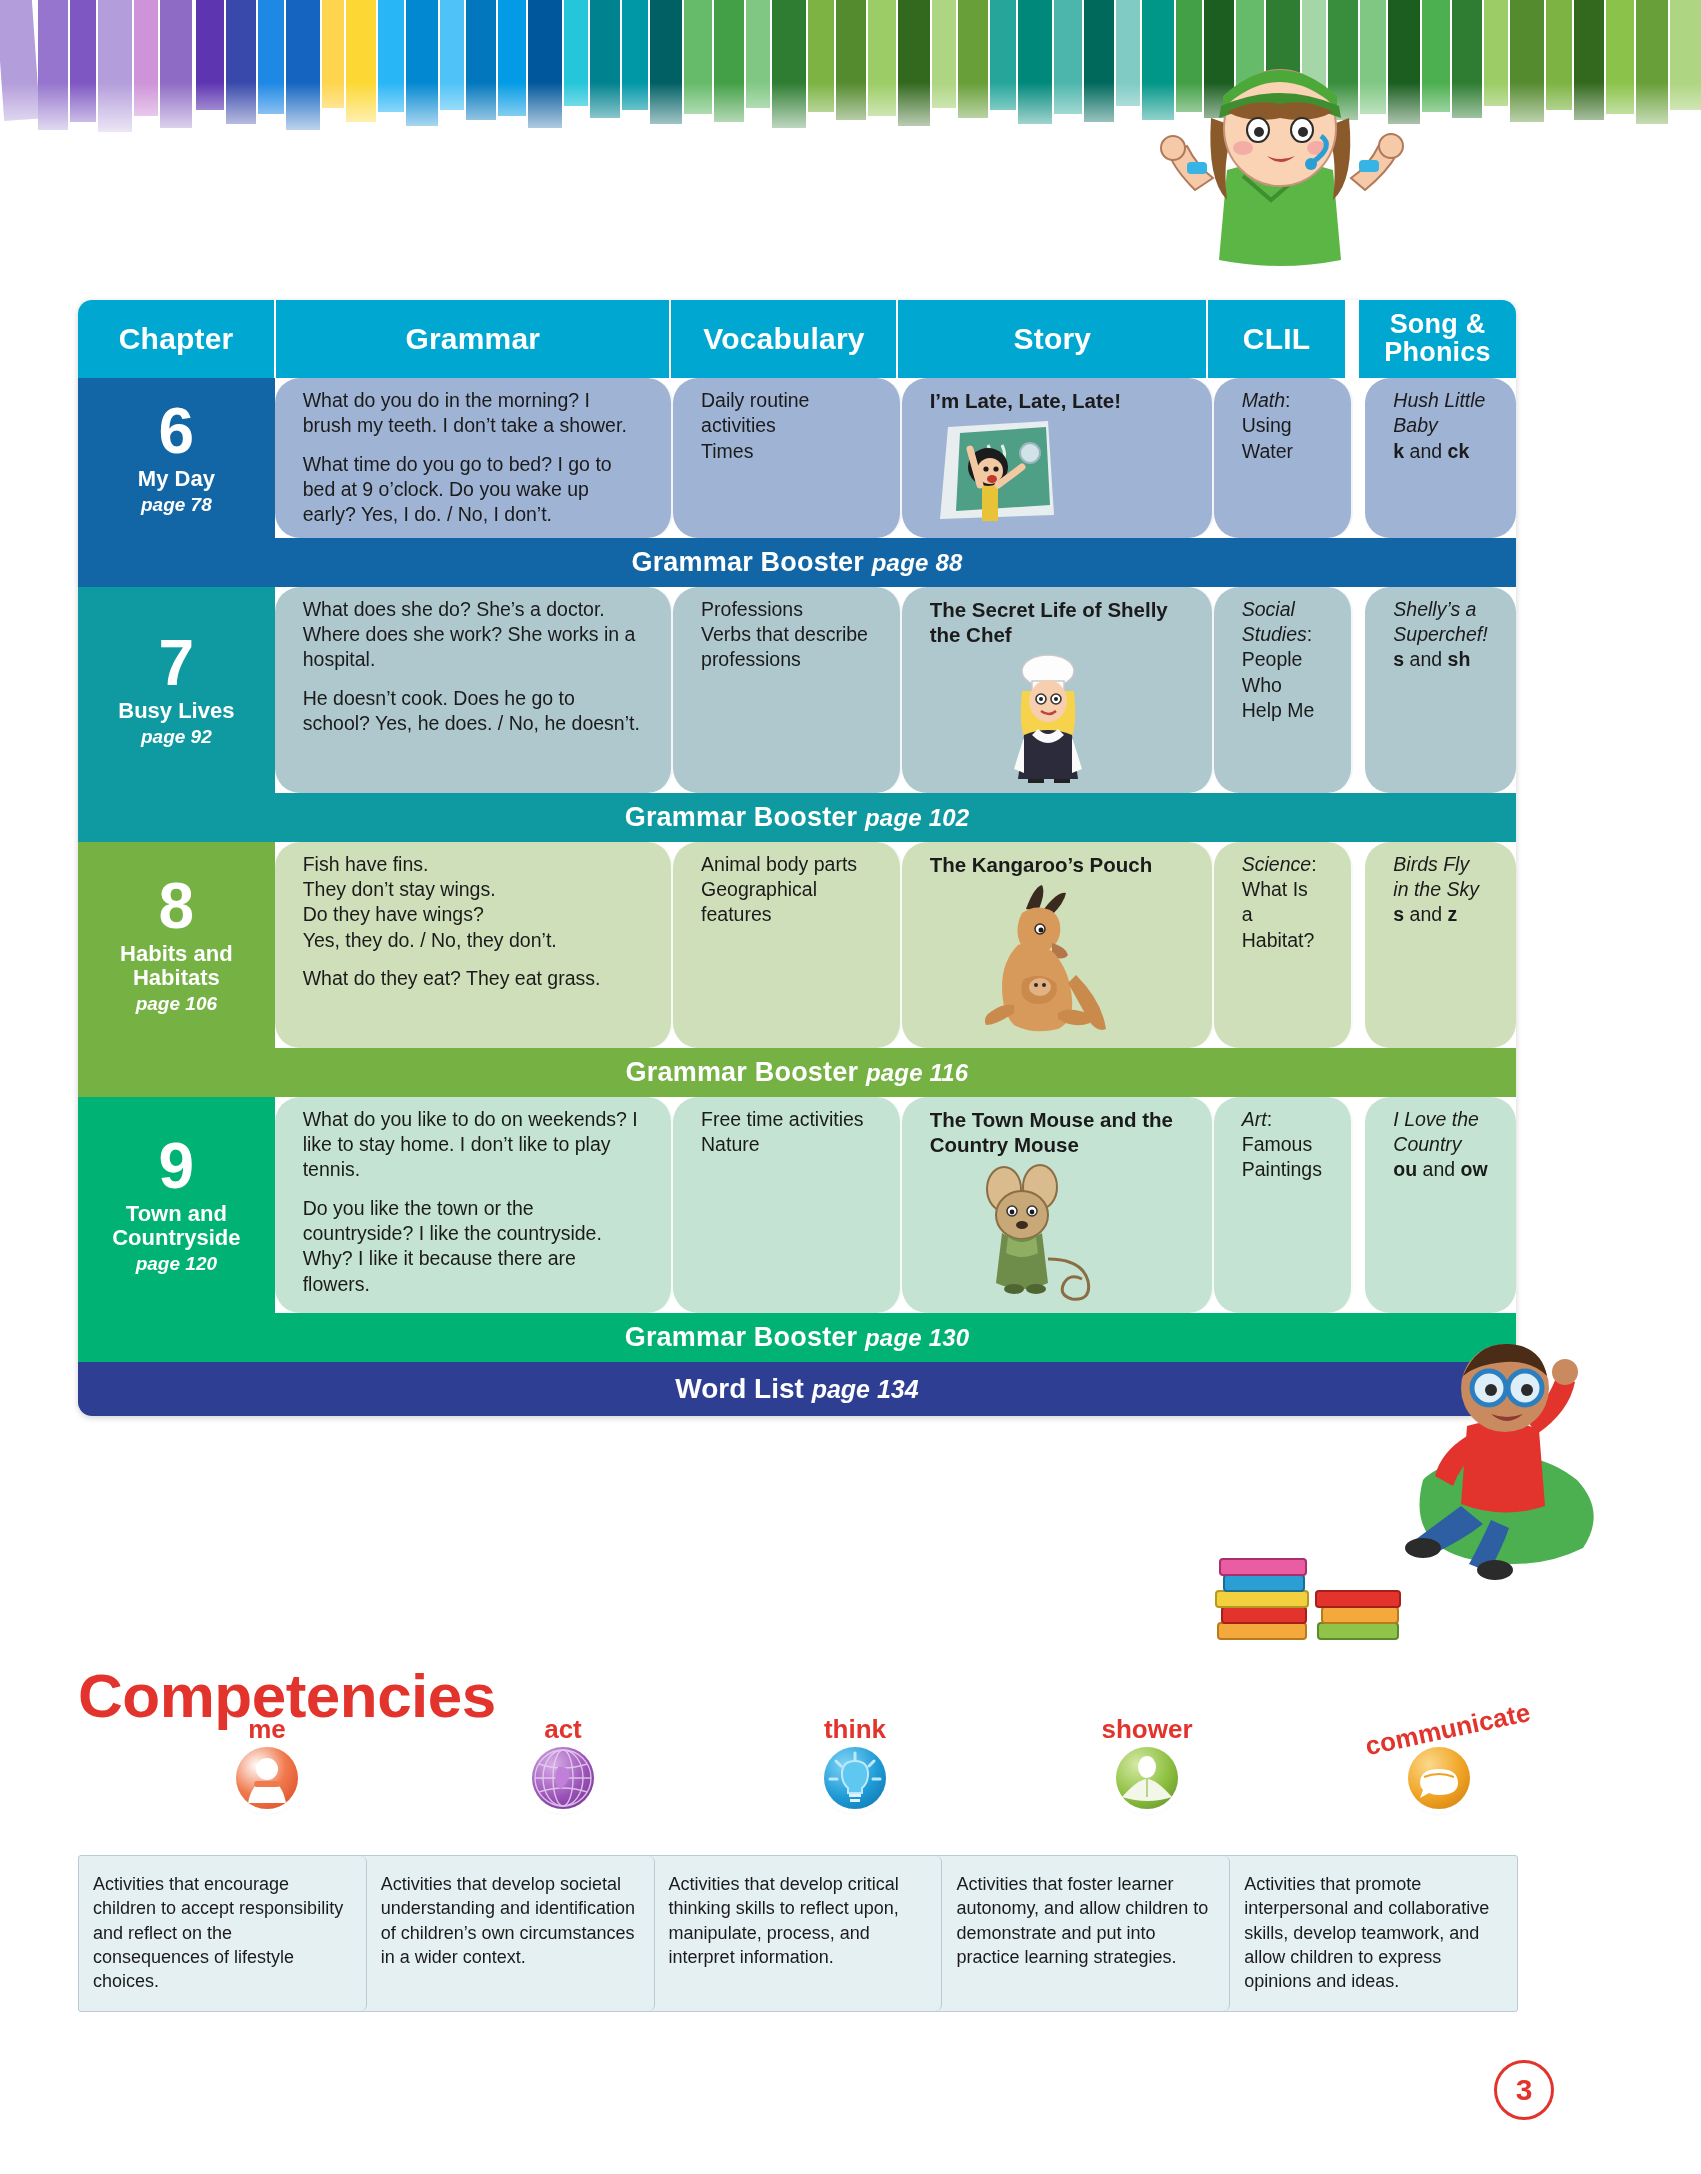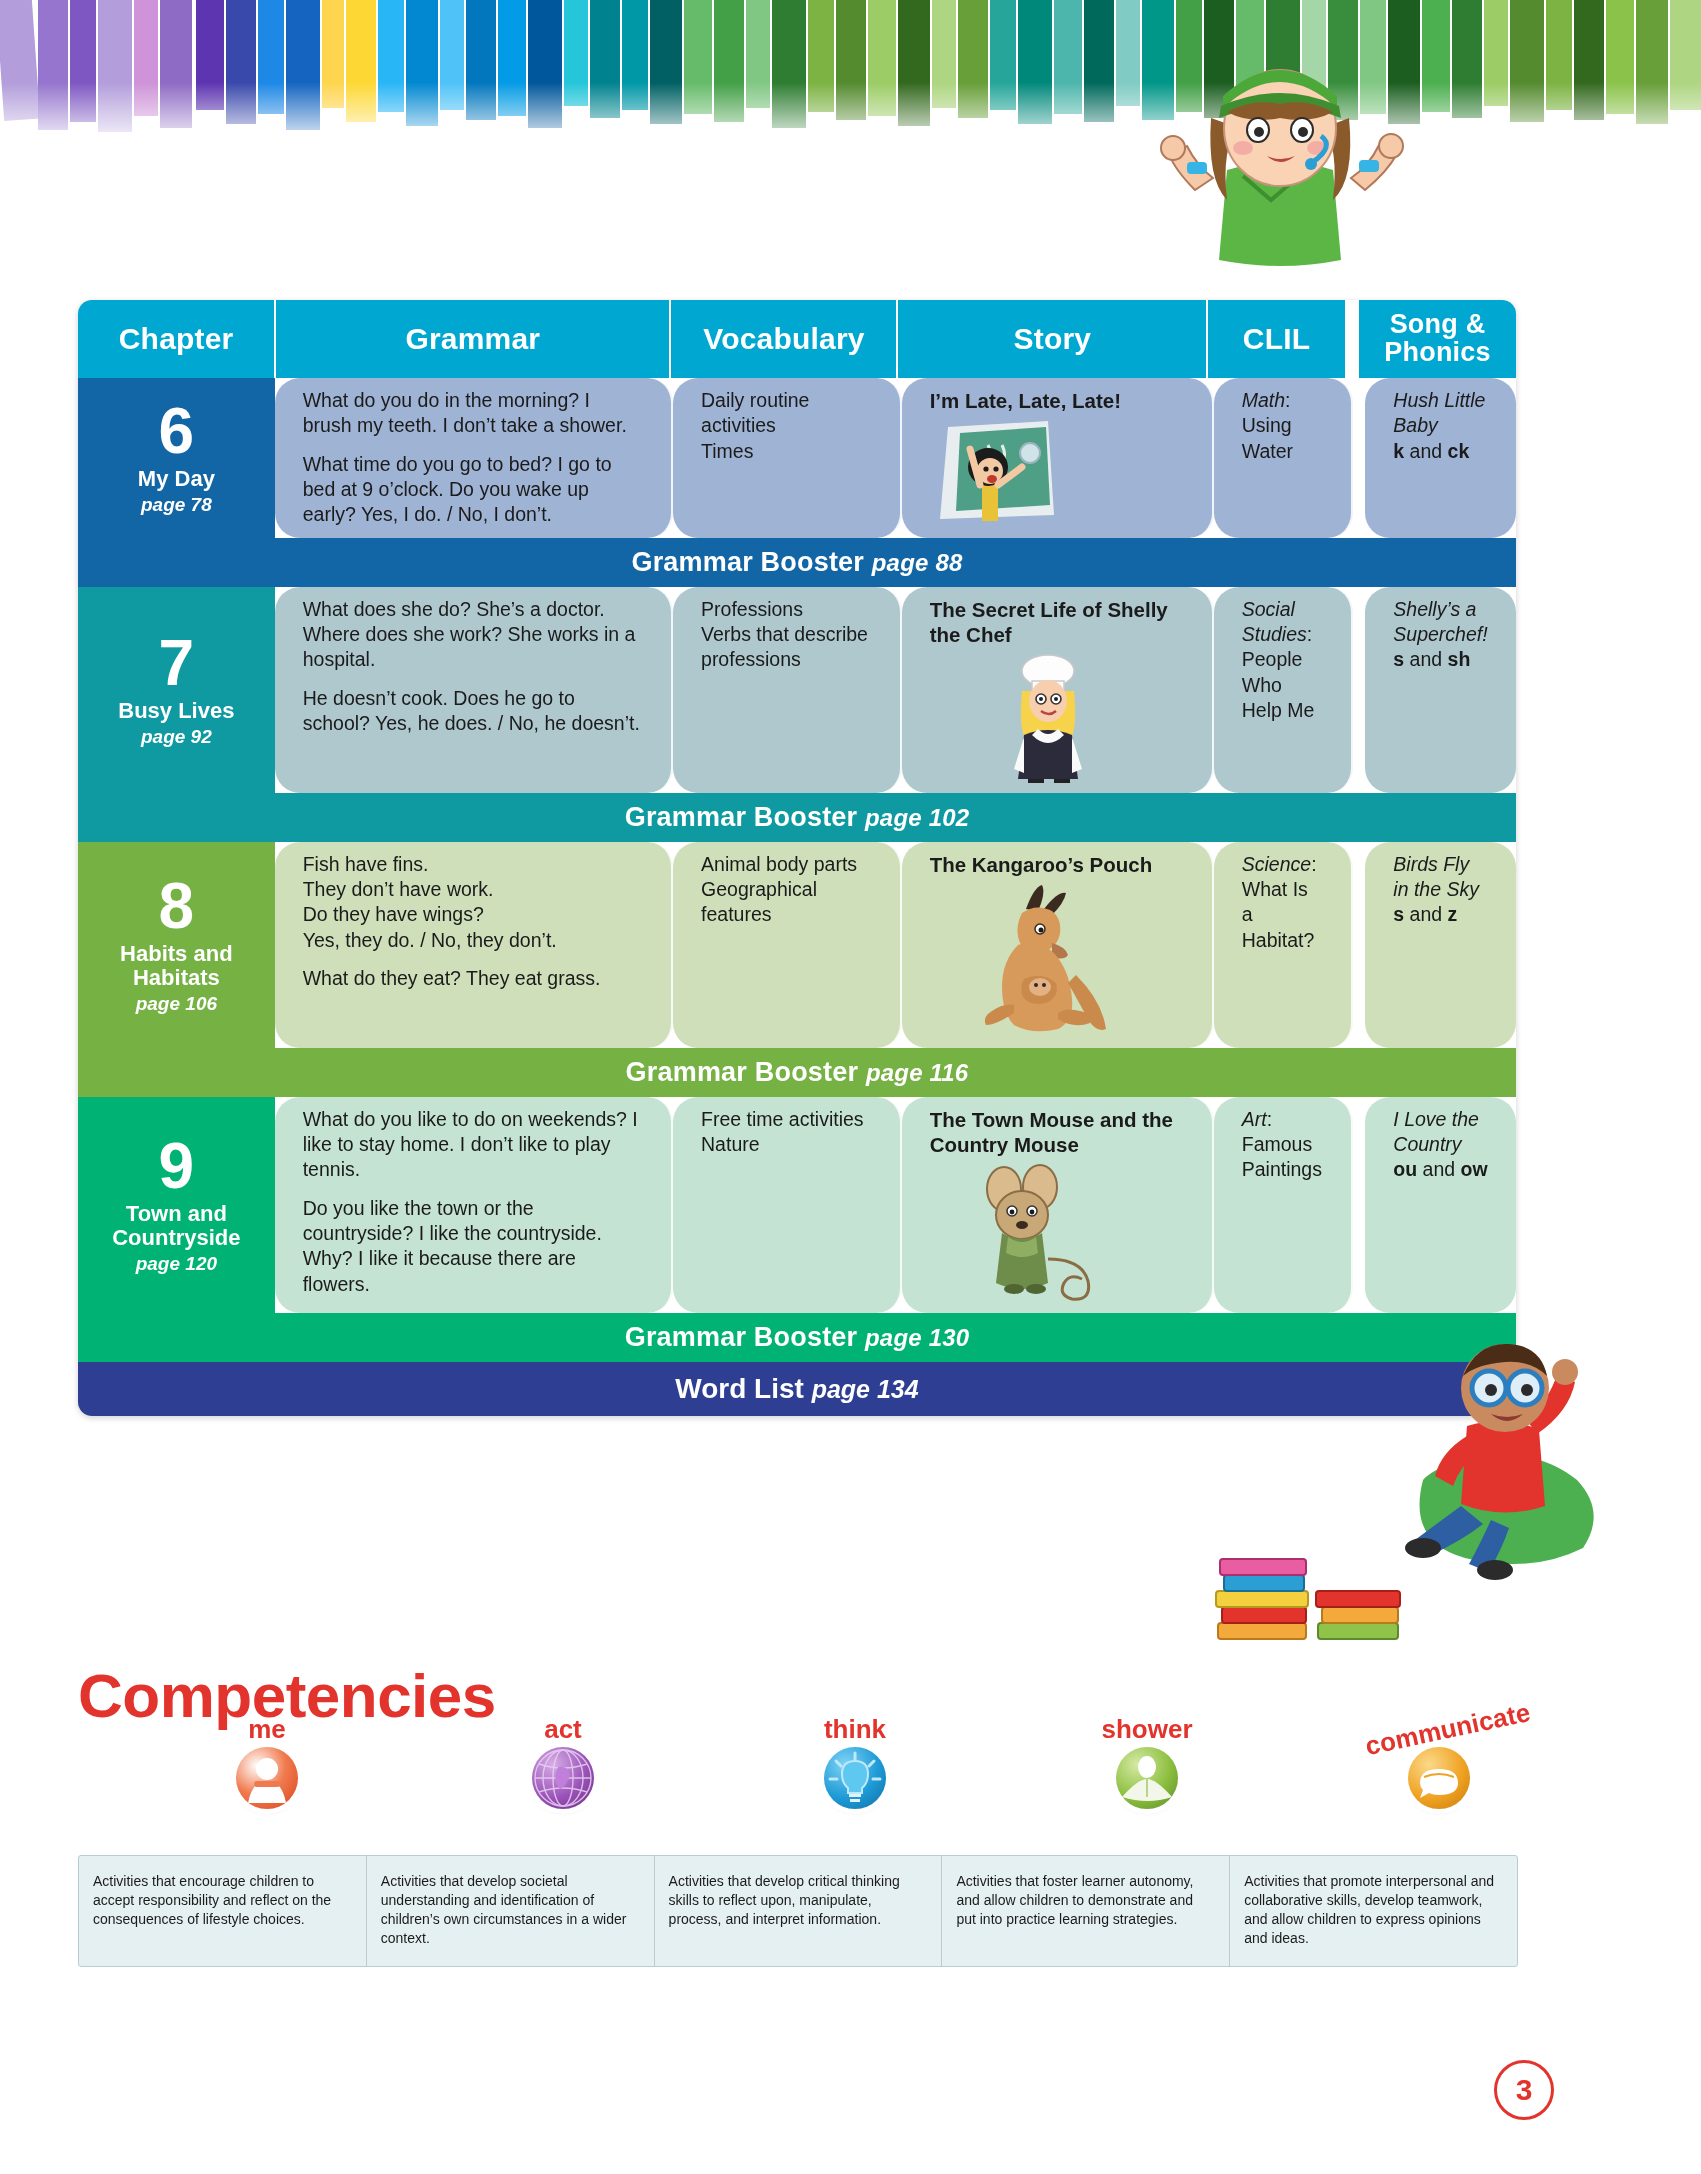--- a/index.html
+++ b/index.html
@@ -344,7 +344,7 @@
     <div class="cell c-grammar body-cell">
       <p>
         <span>Fish have fins.</span><br>
-        <span>They don’t have work.</span><br>
+        <span>They don’t stay wings.</span><br>
         <span>Do they have wings?</span><br>
         <span>Yes, they do. / No, they don’t.</span>
       </p>

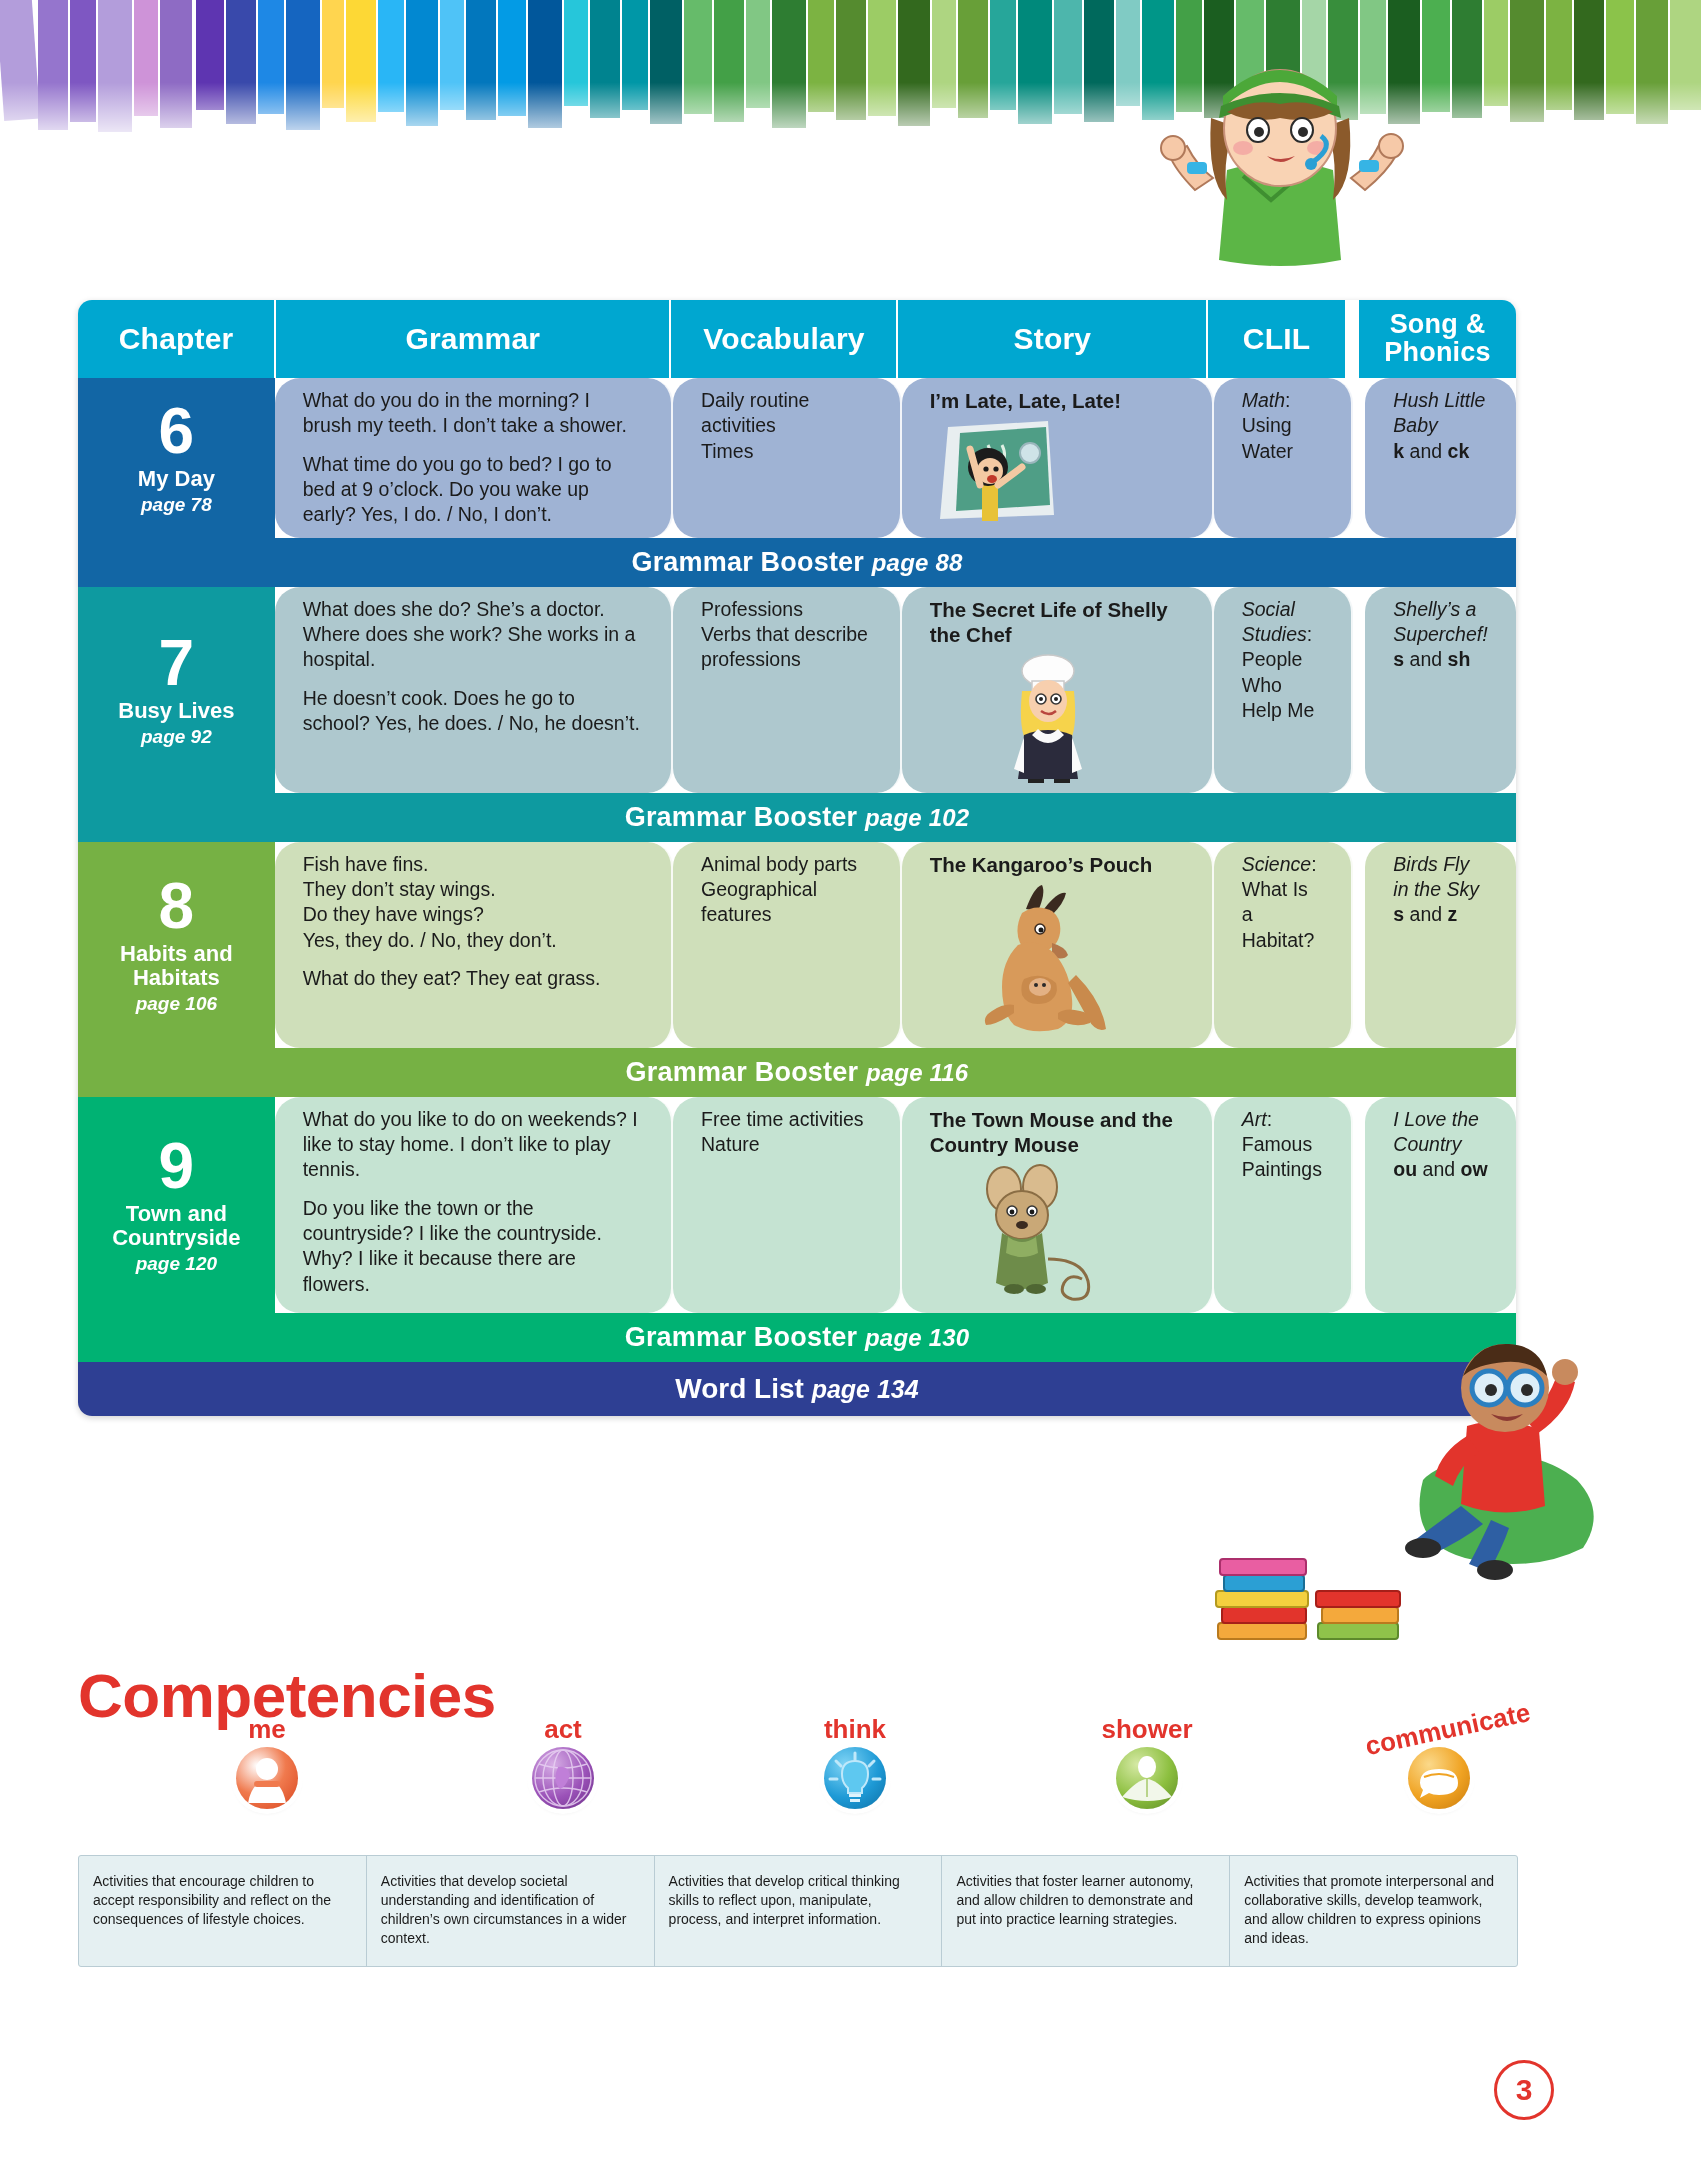--- a/index.html
+++ b/index.html
@@ -113,8 +113,8 @@
               display:flex;border:1px solid #b9ccd4;background:#e5f0f2;
               border-radius:3px;}
   .comp-box{flex:1;box-sizing:border-box;padding:16px 14px 18px 14px;
-            border-right:1px solid #b9ccd4;font-size:14px;line-height:1.35;
-            color:#1b1b1b;}
+            border-right:1px solid #b9ccd4;font-size:18px;line-height:1.35;
+            color:#1b1b1b;border-radius:6px;}
   .comp-box:last-child{border-right:none;}
 
   .pagenum{

